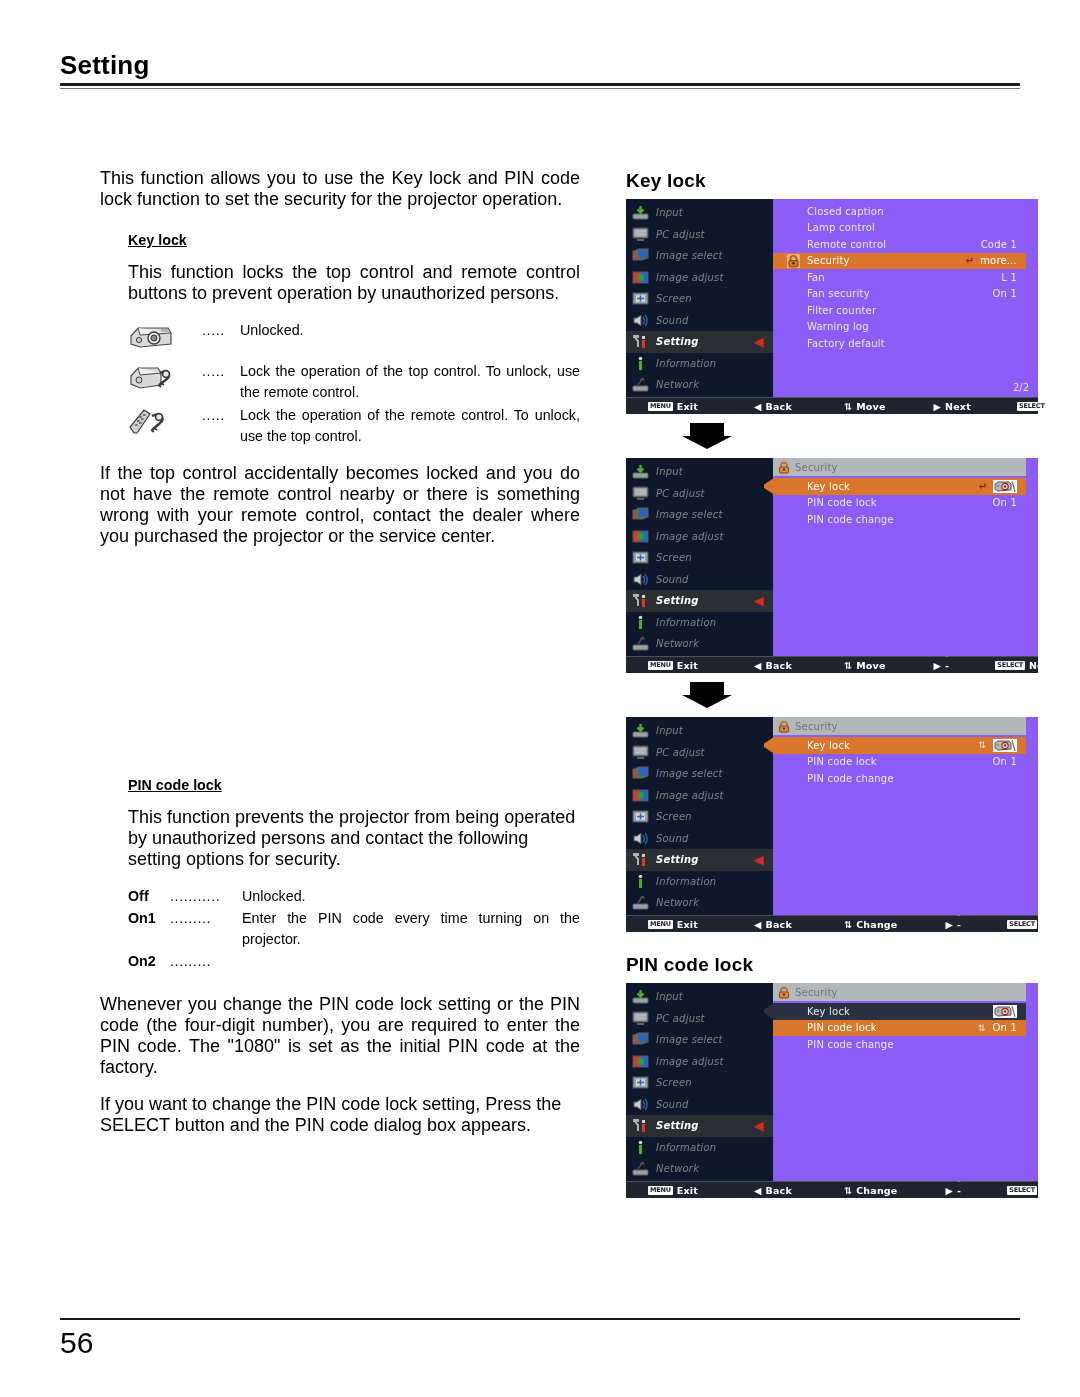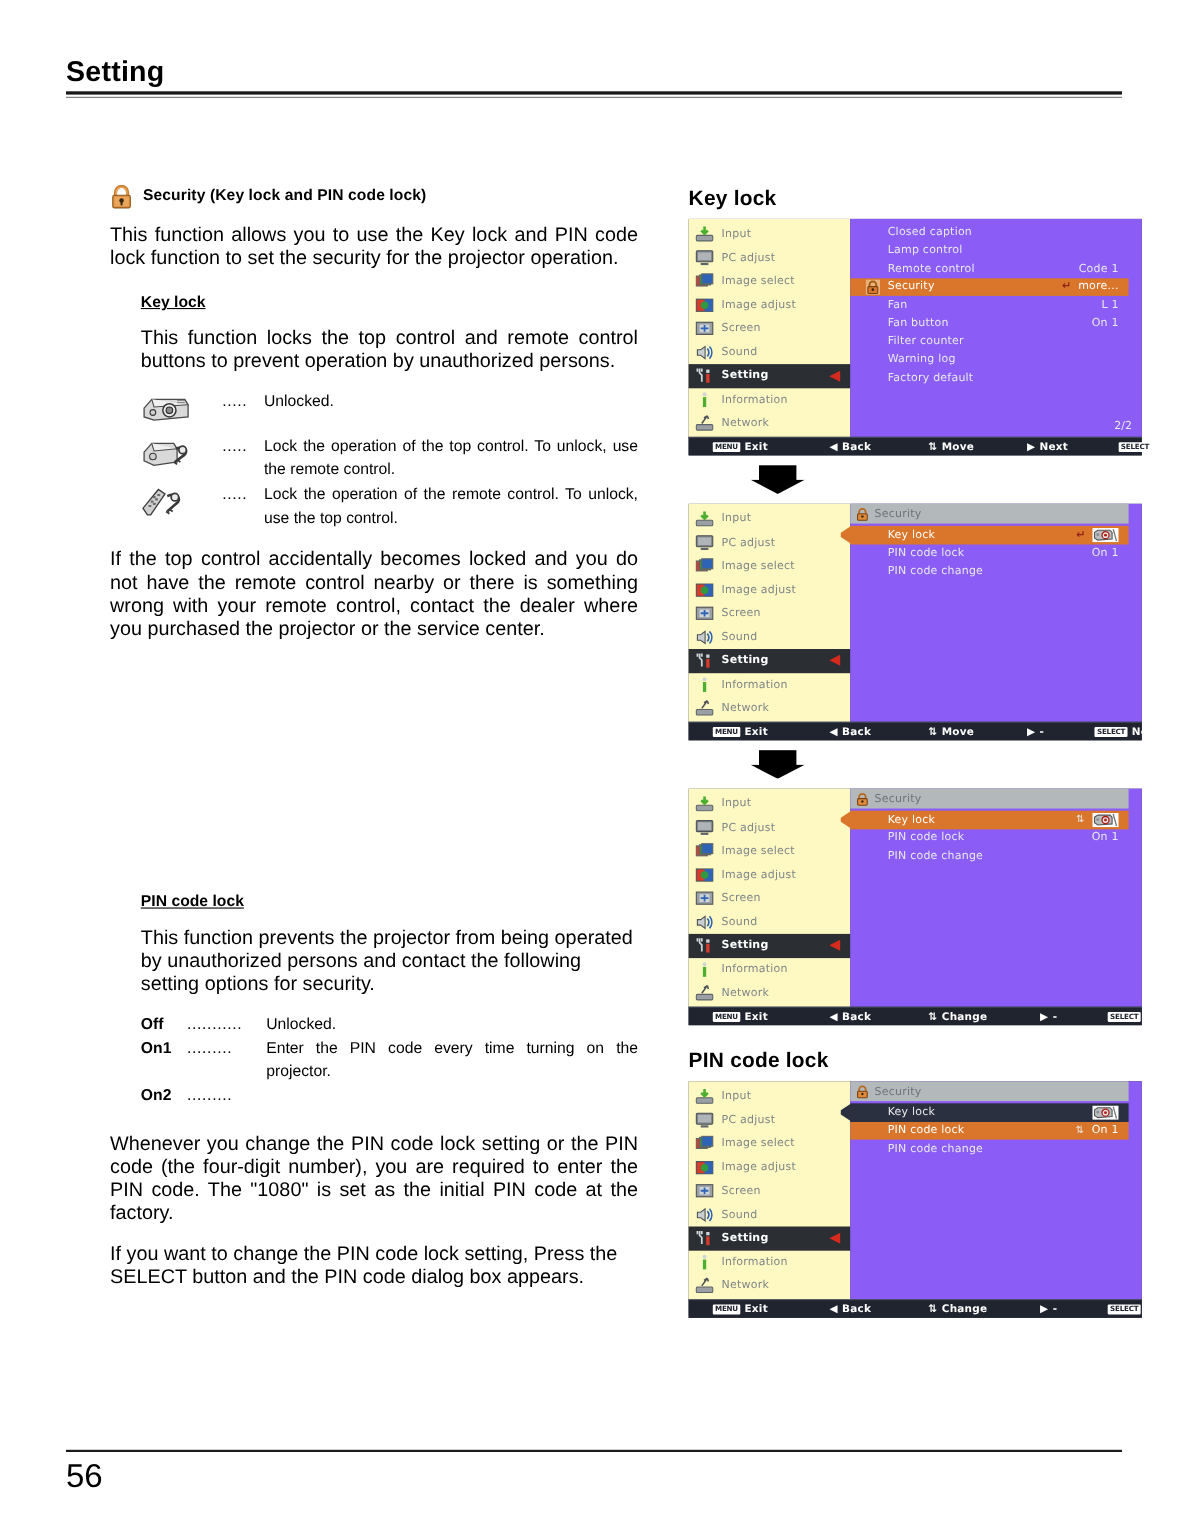--- a/index.html
+++ b/index.html
@@ -191,19 +191,6 @@
 
   <div class="left-col">
 
-    <div class="sec-head">
-      <span>
-        <svg width="21" height="22" viewBox="0 0 21 22">
-          <path d="M5 10 V7 a5.5 5.5 0 0 1 11 0 v3" fill="none" stroke="#c97f2e" stroke-width="3"></path>
-          <path d="M5.6 10 V7 a4.9 4.9 0 0 1 9.8 0 v3" fill="none" stroke="#f0a860" stroke-width="1.2"></path>
-          <rect x="2.5" y="9.5" width="16" height="11.5" rx="1.6" fill="#e0903f" stroke="#8a5a21" stroke-width="1"></rect>
-          <rect x="4" y="11" width="13" height="8.5" rx="1" fill="#f2b877" opacity=".55"></rect>
-          <circle cx="10.5" cy="14.3" r="2.1" fill="#3a2a12"></circle>
-          <rect x="9.6" y="14.3" width="1.8" height="4.4" fill="#3a2a12"></rect>
-        </svg>
-      </span>
-      <span class="label">Security (Key lock and PIN code lock)</span>
-    </div>
 
     <p class="body">This function allows you to use the Key lock and PIN code lock function to set the security for the projector operation.</p>
 

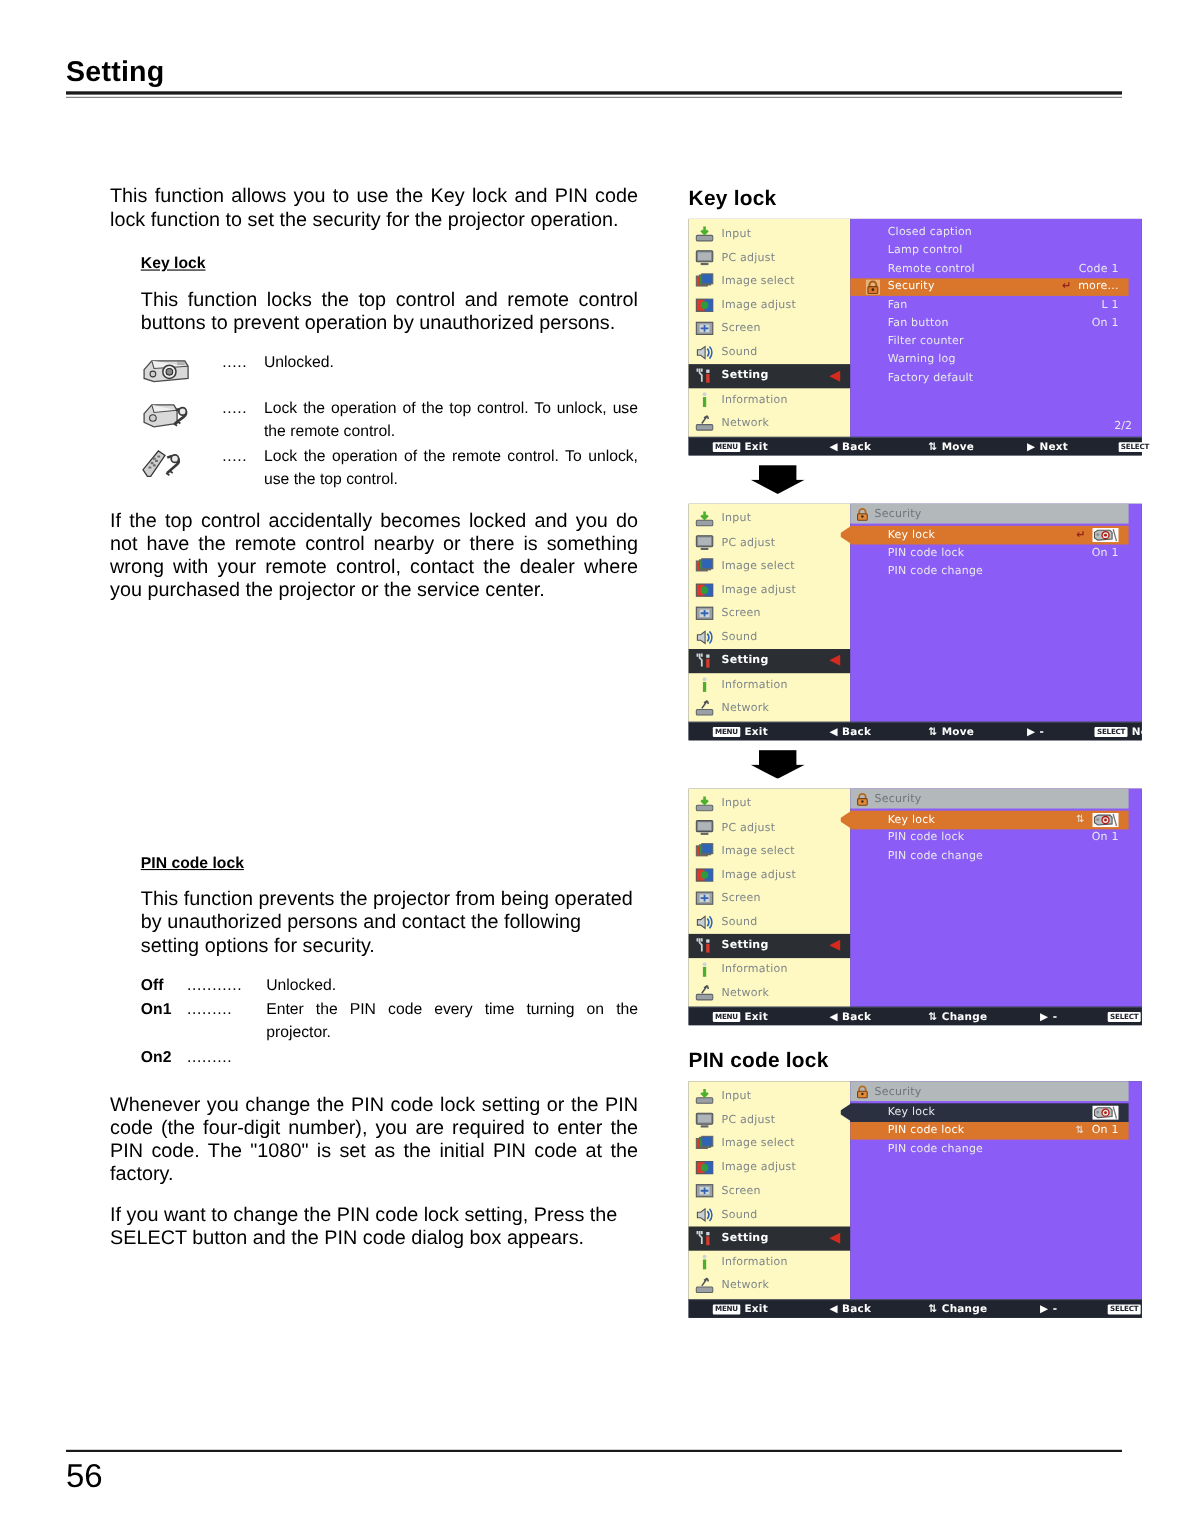--- a/index.html
+++ b/index.html
@@ -80,9 +80,10 @@
 
   .osd-side {
     width: 147px; flex: 0 0 147px;
-    background: #fef9c3;
+    background: #0f172a;
     padding-top: 3px;
     position: relative;
+    font-style: italic;
   }
   .side-item {
     display: flex; align-items: center; height: 21.5px;

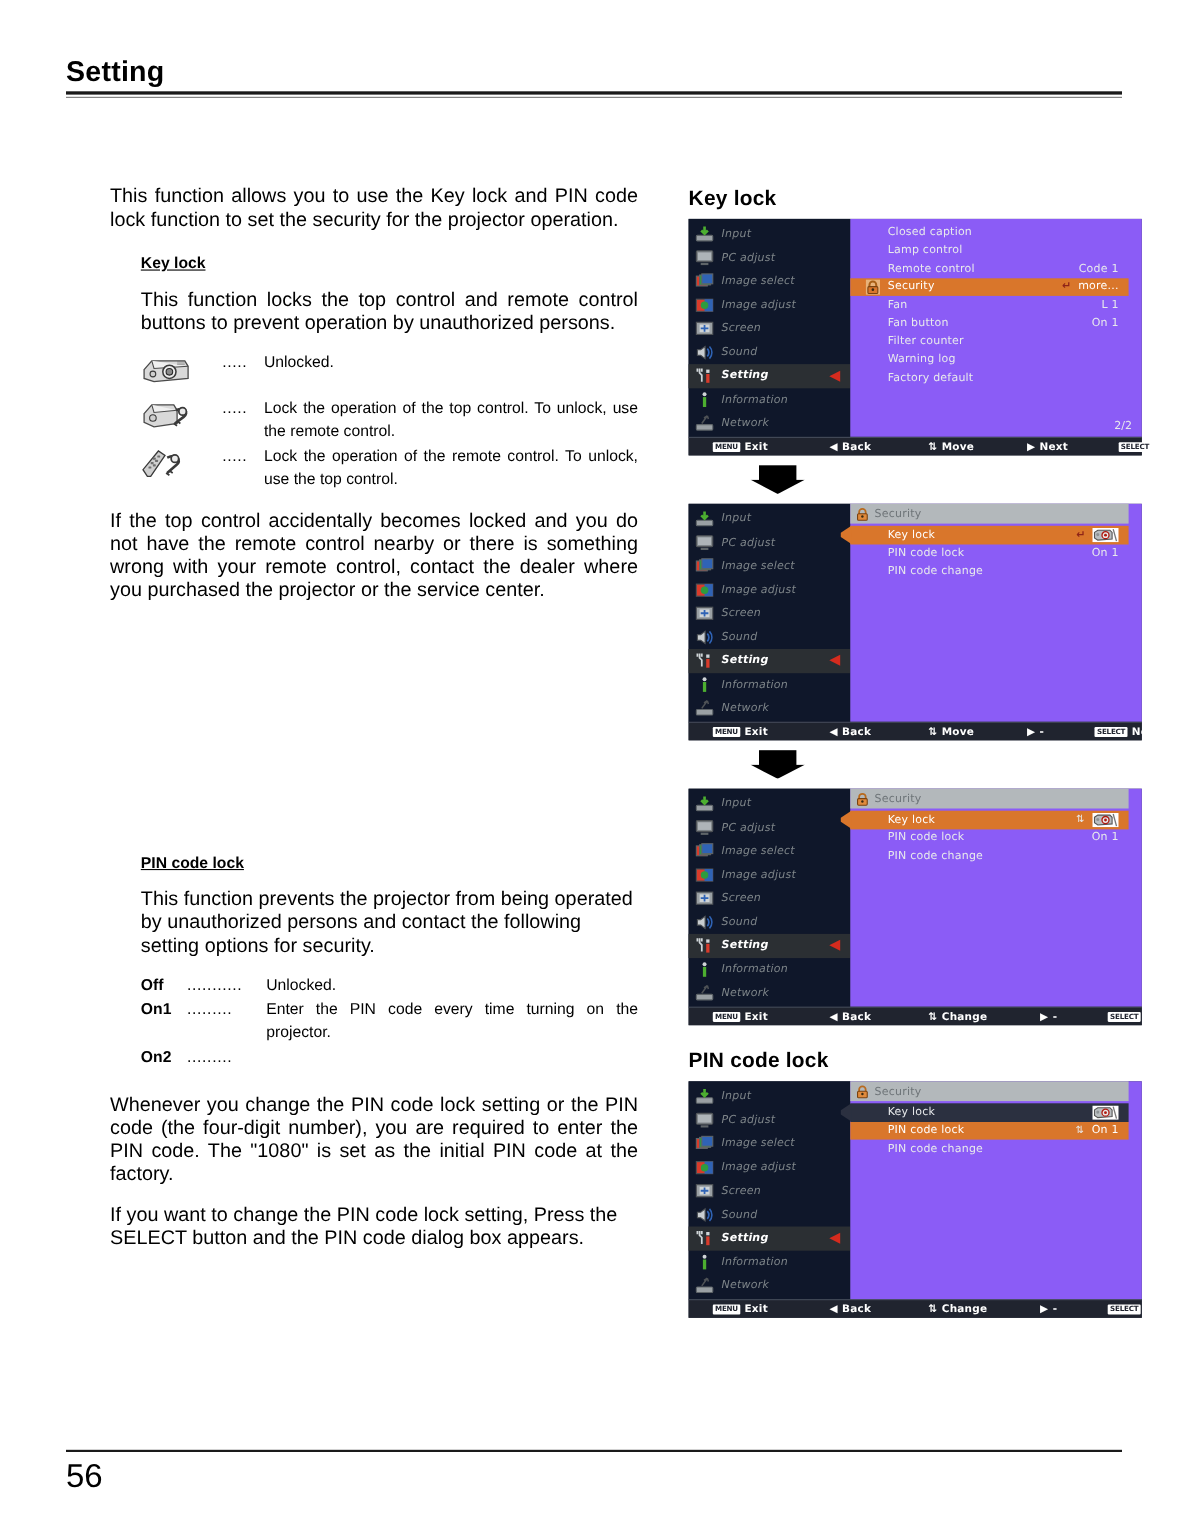--- a/index.html
+++ b/index.html
@@ -403,7 +403,7 @@
               <span class="val">L 1</span>
             </div>
           <div class="mrow">
-              <span class="lbl">Fan button</span>
+              <span class="lbl">Fan security</span>
               <span class="val">On 1</span>
             </div>
           <div class="mrow">

